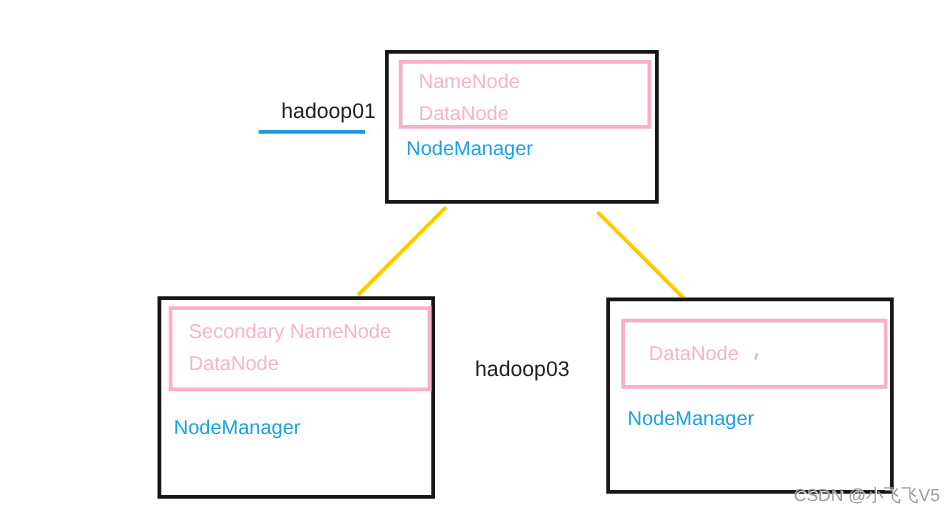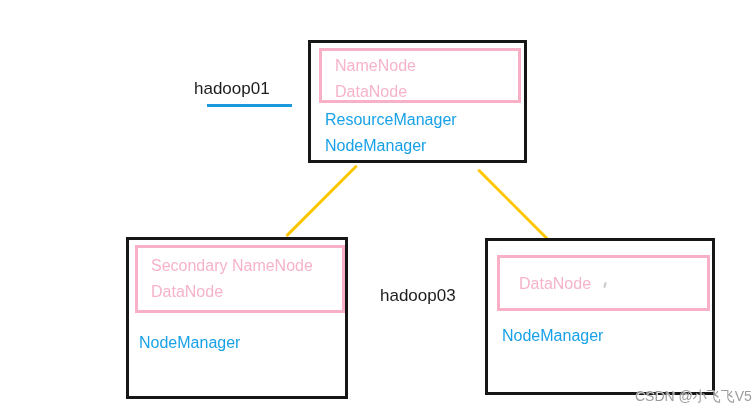--- a/index.html
+++ b/index.html
@@ -47,7 +47,7 @@
   .host-label{
     position:absolute;color:#1d1d1d;font-size:17px;white-space:nowrap;
   }
-  .label-hadoop01{left:194px;top:79px;}
+  .label-hadoop01{left:225px;top:79px;}
   .label-hadoop02{left:10px;top:282px;}
   .label-hadoop03{left:380px;top:286px;}
 

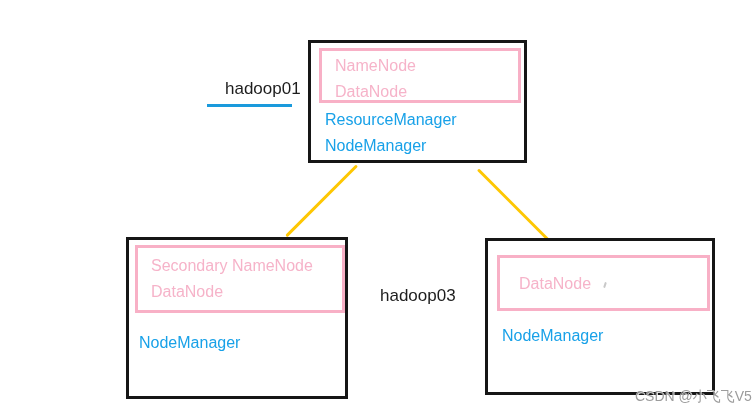--- a/index.html
+++ b/index.html
@@ -94,7 +94,6 @@
       </div>
     </div>
     <div class="yarn-roles">
-      <div class="role-line yarn-role">ResourceManager</div>
       <div class="role-line yarn-role">NodeManager</div>
     </div>
   </div>

